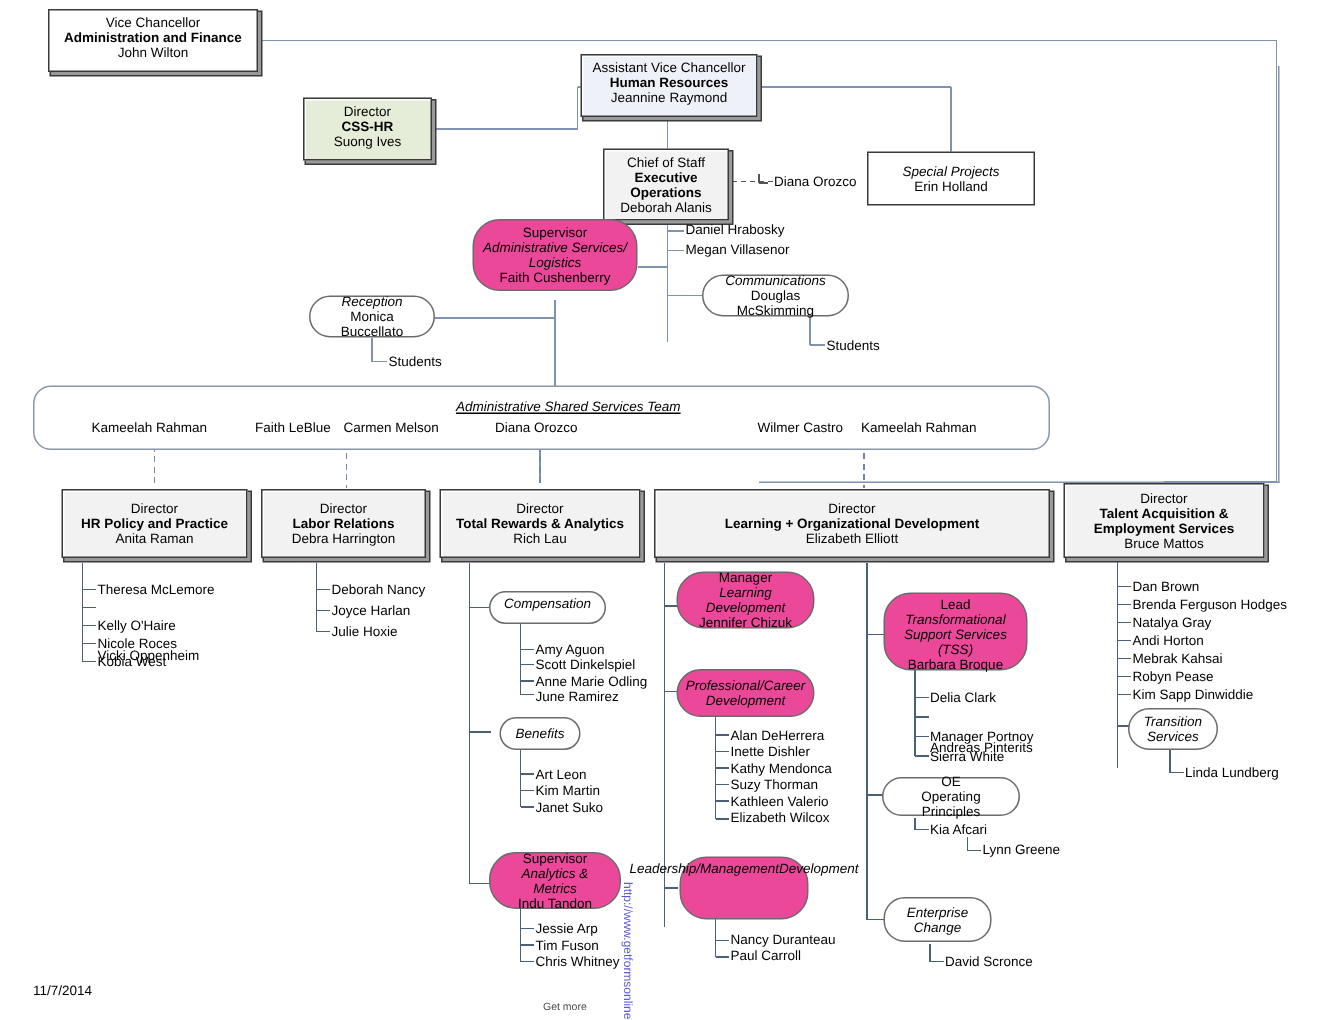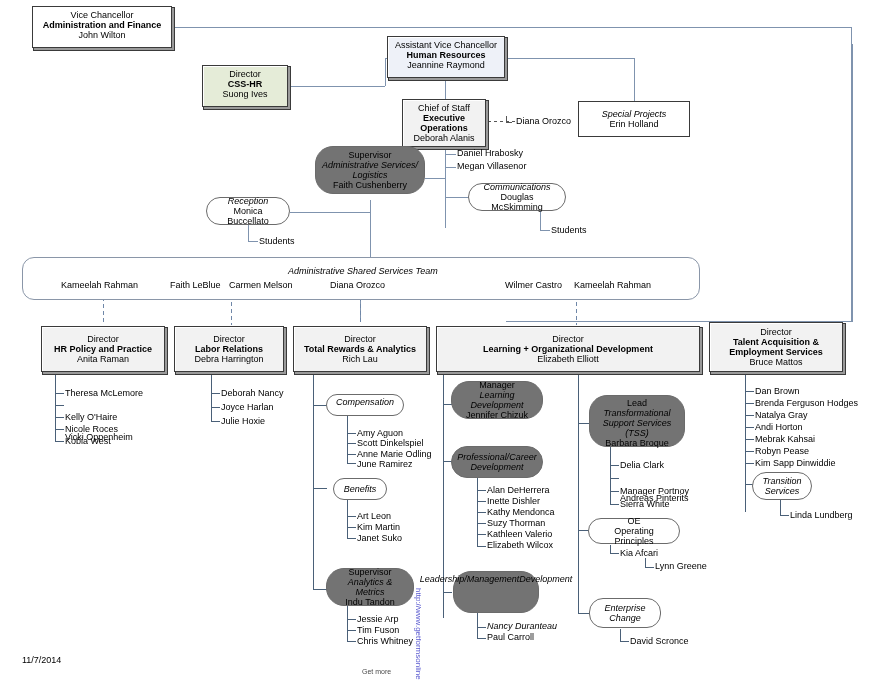--- a/index.html
+++ b/index.html
@@ -27,7 +27,7 @@
 
   
   .round{border:1px solid #6b6b6b;border-radius:14px;background:#ffffff;padding:2px 5px;}
-  .round-lg{border:1px solid #6b6b6b;border-radius:18px;background:#737373;padding:2px 5px;}
+  .round-lg{border:1px solid #6b6b6b;border-radius:18px;background:#ec4899;padding:2px 5px;}
 
   
   .band{border:1px solid #8a96a8;border-radius:12px;background:#ffffff;}

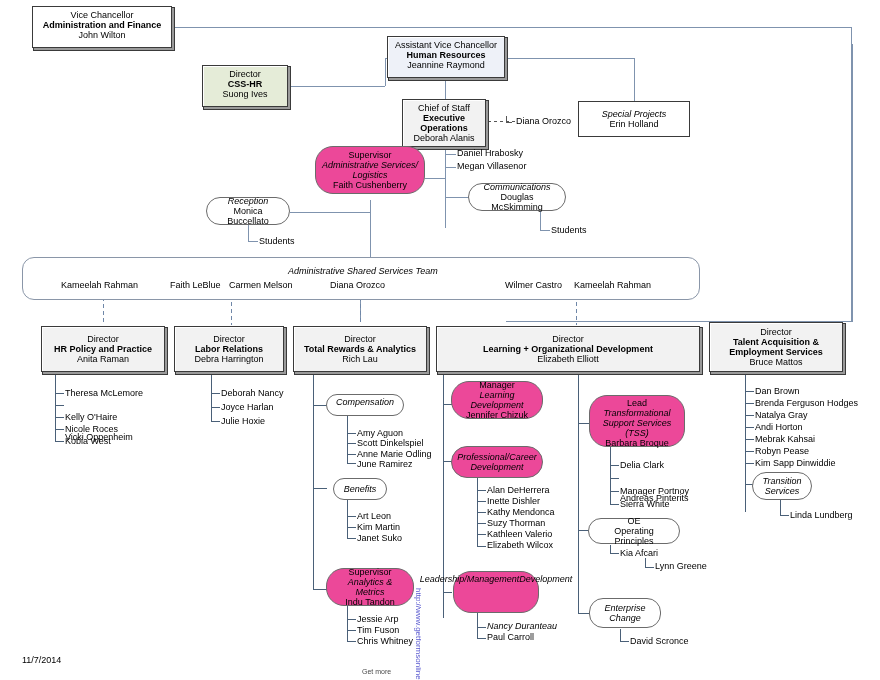--- a/index.html
+++ b/index.html
@@ -259,7 +259,7 @@
   <div class="leaf" style="left:551px;top:226px;">Students</div>
 
   <div class="band" style="position:absolute;left:22px;top:257px;width:676px;height:41px;"></div>
-  <div class="bandlabel" style="left:288px;top:266px;">Administrative Shared Services Team</div>
+  <div class="bandlabel" style="left:304px;top:266px;text-decoration:underline;">Administrative Shared Services Team</div>
 
   <div class="personlbl" style="left:61px;top:280px;">Kameelah Rahman</div>
   <div class="personlbl" style="left:170px;top:280px;">Faith LeBlue</div>

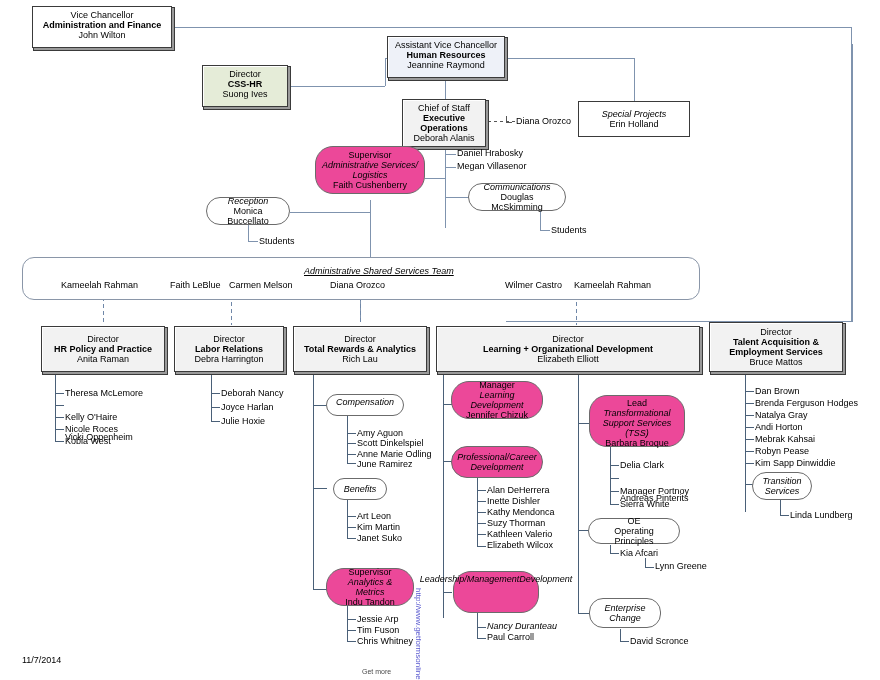--- a/index.html
+++ b/index.html
@@ -355,7 +355,7 @@
     <div class="t-ital">Management</div>
     <div class="t-ital">Development</div>
   </div>
-  <div class="leaf" style="left:487px;top:622px;font-style:italic;">Nancy Duranteau</div>
+  <div class="leaf" style="left:487px;top:622px;">Nancy Duranteau</div>
   <div class="leaf" style="left:487px;top:633px;text-align:center;">Paul Carroll</div>
 
   <div class="node round-lg" style="left:589px;top:395px;width:96px;height:52px;display:flex;flex-direction:column;justify-content:flex-start;">

